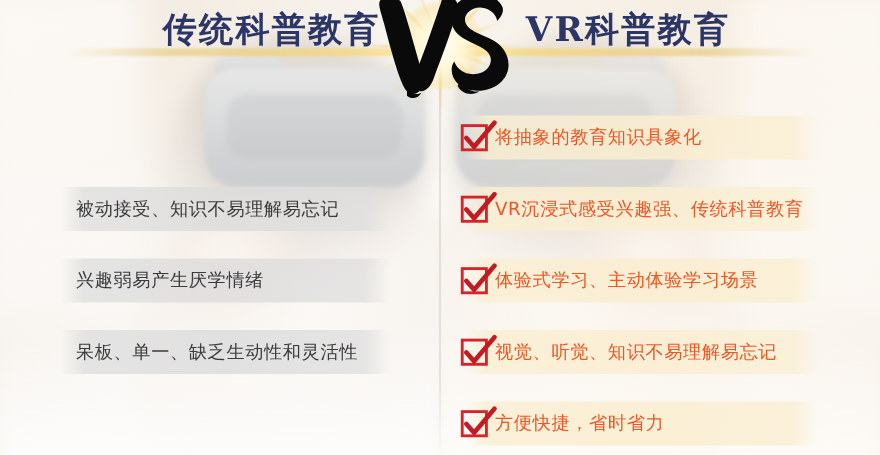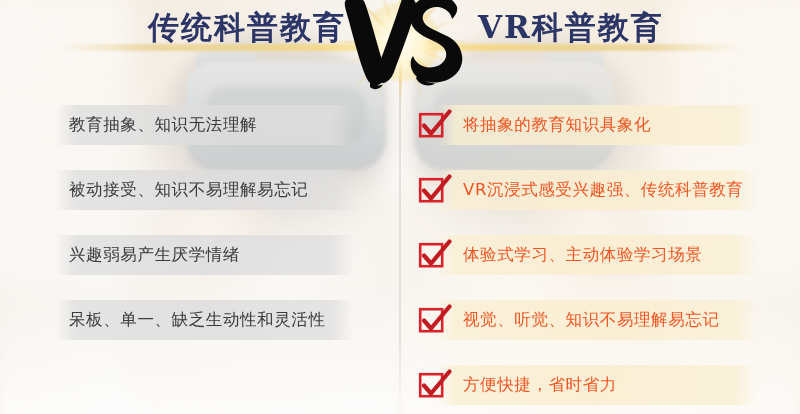--- a/index.html
+++ b/index.html
@@ -337,9 +337,6 @@
 
   <div class="col left">
 
-    <div class="row row-left" style="top:105px">
-      <span class="row-text-left">教育抽象、知识无法理解</span>
-    </div>
     <div class="row row-left" style="top:170px">
       <span class="row-text-left">被动接受、知识不易理解易忘记</span>
     </div>

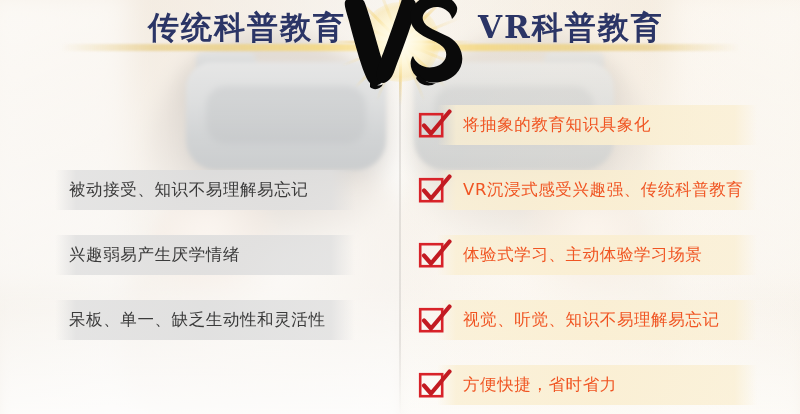--- a/index.html
+++ b/index.html
@@ -225,7 +225,7 @@
     box-sizing: border-box;
   }
   .row-right {
-    left: 37px;          
+    left: 24px;          
     width: 320px;
     background: linear-gradient(90deg,
         rgba(251,240,214,0.00) 0%,

